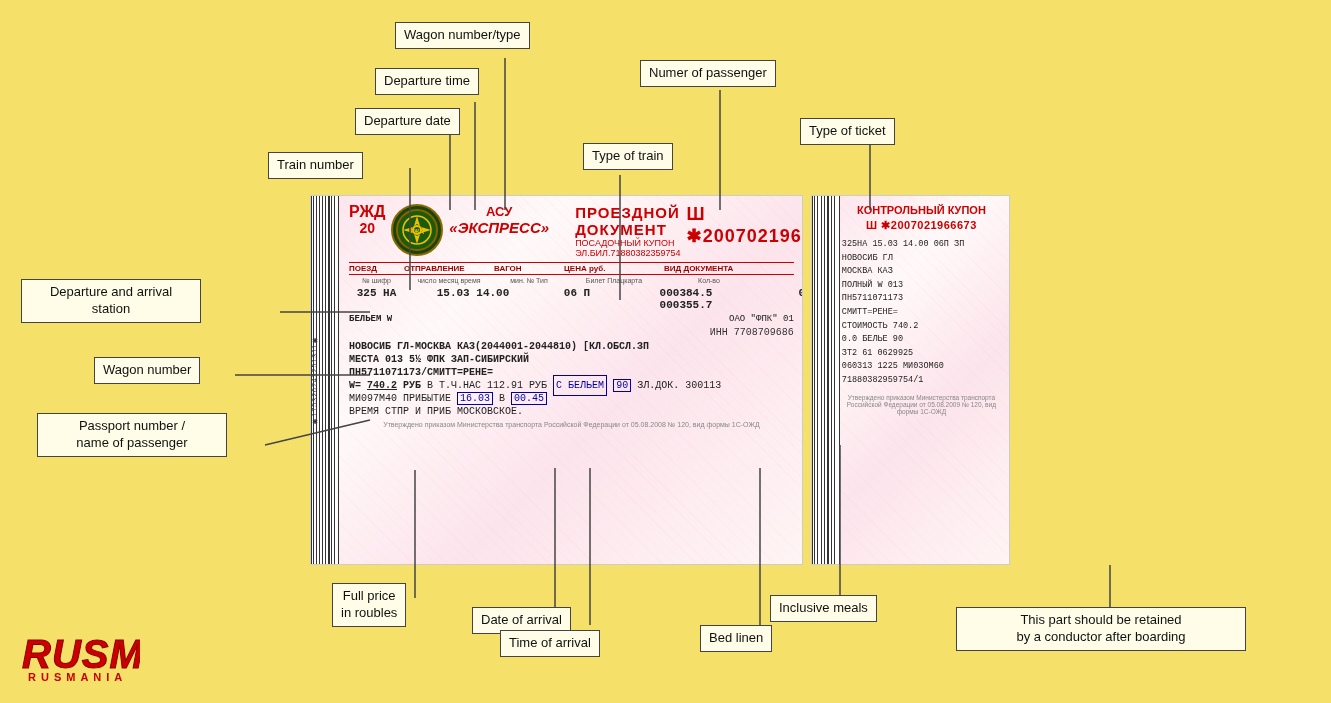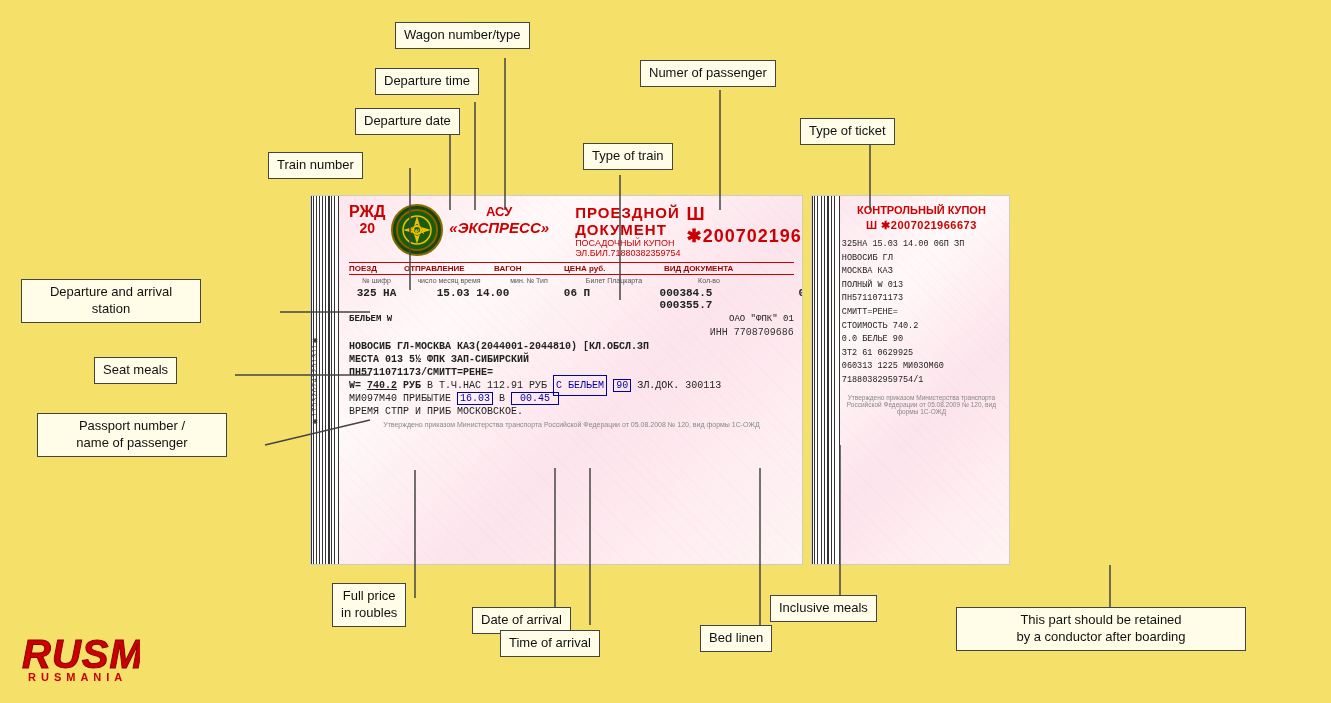--- a/index.html
+++ b/index.html
@@ -434,7 +434,7 @@
 
 <div class="annotation" style="left:21px; top:279px; width:180px; text-align:center;">Departure and arrival<br>station</div>
 
-<div class="annotation" style="left:94px; top:357px; white-space:nowrap;">Seat meals</div>
+<div class="annotation" style="left:94px; top:357px; white-space:nowrap;">Wagon number</div>
 
 <div class="annotation" style="left:37px; top:413px; width:190px; text-align:center;">Passport number /<br>name of passenger</div>
 

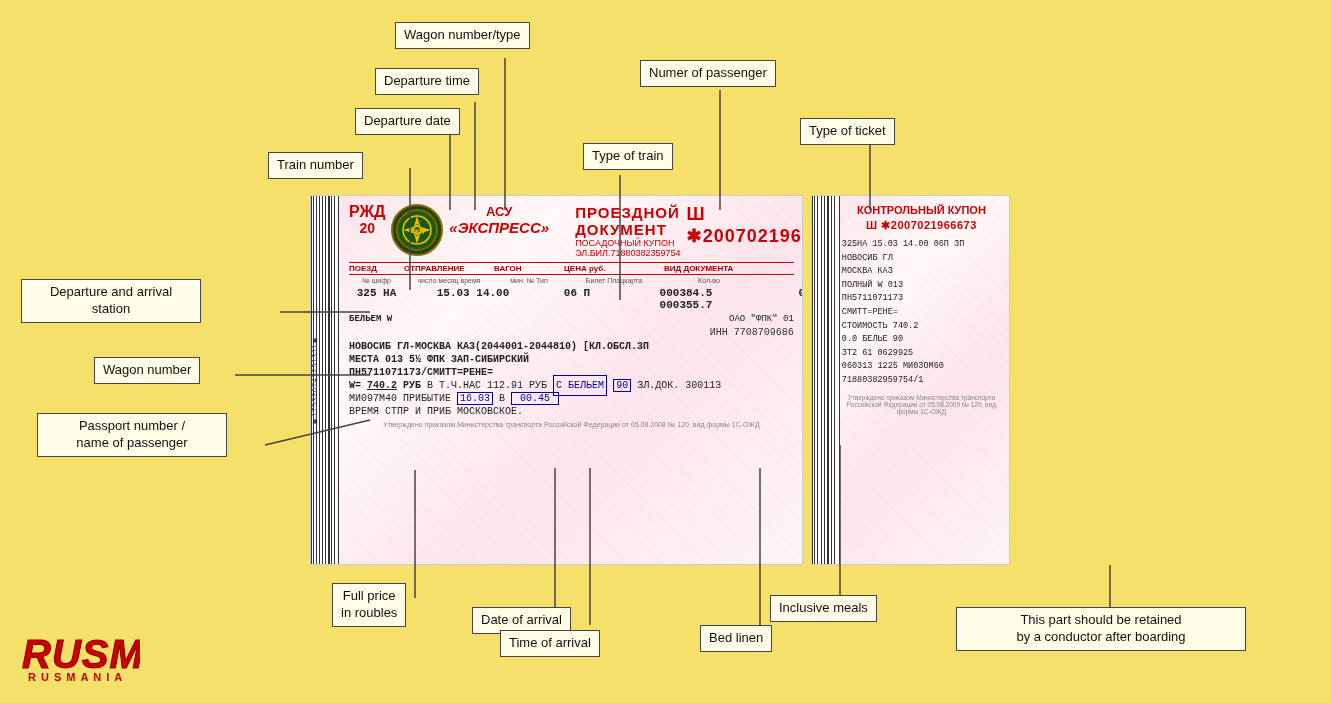--- a/index.html
+++ b/index.html
@@ -534,7 +534,7 @@
       </div>
 
       <div class="arrival-line">
-        МИ097М40 ПРИБЫТИЕ <span style="border:1px solid #00a; color:#00a; padding:0 2px;">16.03</span> В <span style="border:1px solid #00a; color:#00a; padding:0 8px;">00.45</span>
+        МИ097М40 ПРИБЫТИЕ <span style="border:1px solid #00a; color:#00a; padding:0 2px;">16.03</span> В <span style="border:1px solid #00a; color:#00a; padding:0 2px;">00.45</span>
       </div>
       <div style="font-size:10px; font-family:'Courier New',monospace; color:#222; margin-bottom:4px;">ВРЕМЯ СТПР И ПРИБ МОСКОВСКОЕ.</div>
 

